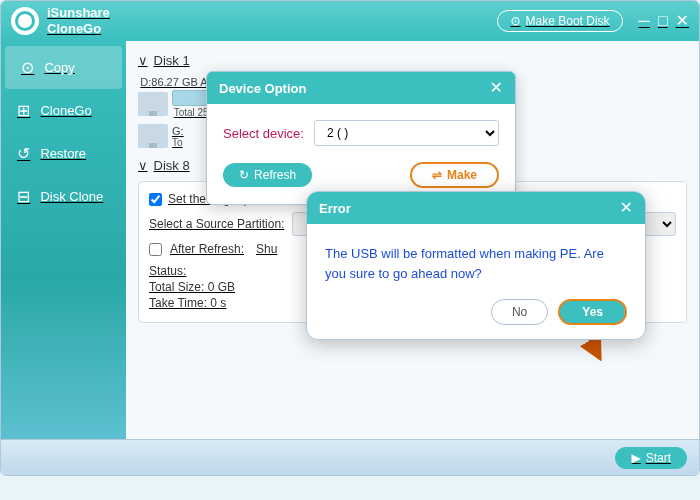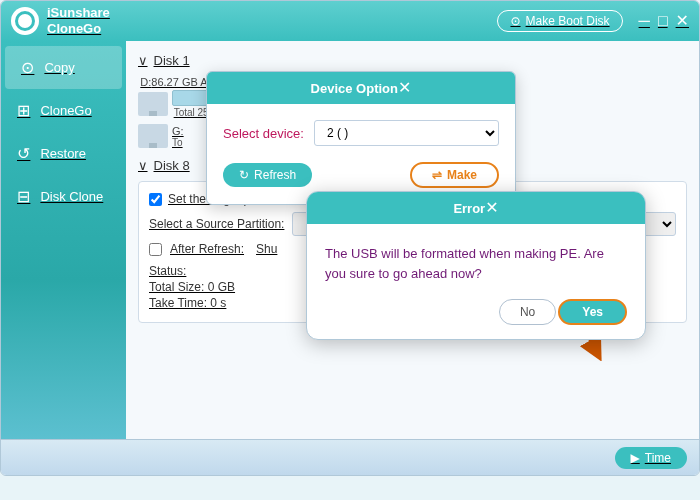--- a/index.html
+++ b/index.html
@@ -54,7 +54,7 @@
 
     
     .dialog-device { position: absolute; top: 30px; left: 80px; width: 310px; background: white; border: 1px solid #b0c8d8; border-radius: 6px; box-shadow: 0 4px 16px rgba(0,0,0,0.2); z-index: 20; overflow: hidden; }
-    .dialog-header { background: #3bbfbf; color: white; padding: 8px 12px; display: flex; justify-content: center; align-items: center; font-size: 13px; font-weight: bold; }
+    .dialog-header { background: #3bbfbf; color: white; padding: 8px 12px; display: flex; justify-content: space-between; align-items: center; font-size: 13px; font-weight: bold; }
     .dialog-close { background: none; border: none; color: white; font-size: 16px; cursor: pointer; line-height: 1; }
     .dialog-body { padding: 16px; }
     .dialog-row { display: flex; align-items: center; gap: 10px; margin-bottom: 16px; }

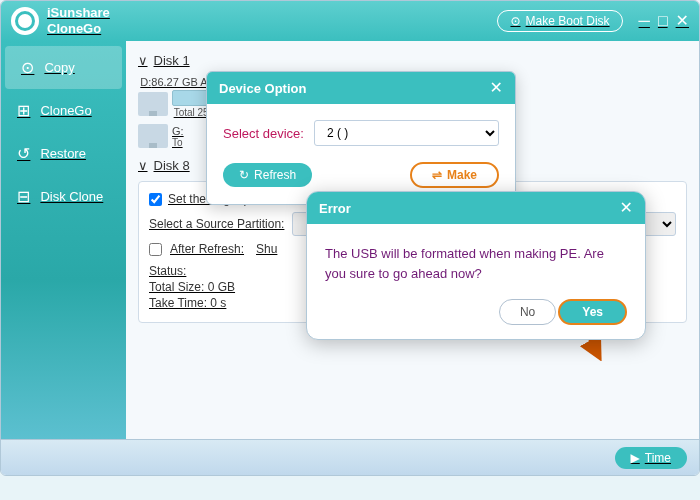--- a/index.html
+++ b/index.html
@@ -68,7 +68,7 @@
     .dialog-error { position: absolute; top: 150px; left: 180px; width: 340px; background: white; border: 1px solid #b0c8d8; border-radius: 12px; box-shadow: 0 4px 20px rgba(0,0,0,0.25); z-index: 30; overflow: hidden; }
     .dialog-error .dialog-header { background: #3bbfbf; }
     .error-body { padding: 20px 18px 14px; }
-    .error-message { font-size: 13px; color: #701a75; line-height: 1.5; margin-bottom: 16px; }
+    .error-message { font-size: 13px; color: #1d4ed8; line-height: 1.5; margin-bottom: 16px; }
     .error-actions { display: flex; justify-content: flex-end; gap: 2px; }
     .no-btn { background: white; color: #555; border: 1px solid #b0c0d0; border-radius: 14px; padding: 5px 20px; font-size: 12px; cursor: pointer; }
     .yes-btn { background: #3bbfbf; color: white; border: 2px solid #e8821a; border-radius: 14px; padding: 4px 22px; font-size: 12px; cursor: pointer; font-weight: bold; }

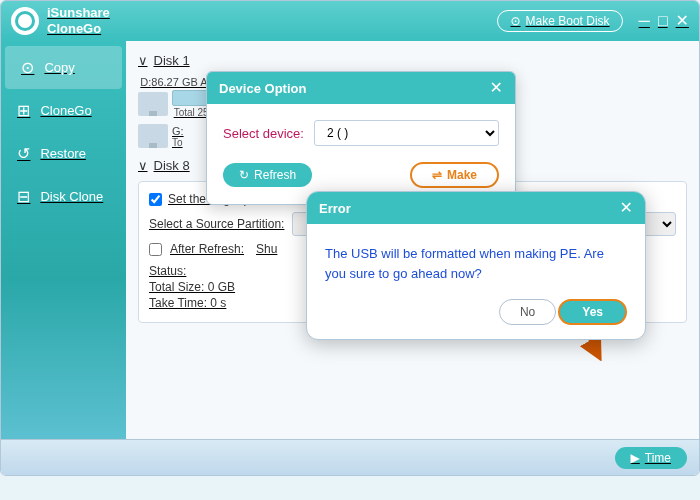--- a/index.html
+++ b/index.html
@@ -69,7 +69,7 @@
     .dialog-error .dialog-header { background: #3bbfbf; }
     .error-body { padding: 20px 18px 14px; }
     .error-message { font-size: 13px; color: #1d4ed8; line-height: 1.5; margin-bottom: 16px; }
-    .error-actions { display: flex; justify-content: flex-end; gap: 2px; }
+    .error-actions { display: flex; justify-content: flex-end; gap: 10px; }
     .no-btn { background: white; color: #555; border: 1px solid #b0c0d0; border-radius: 14px; padding: 5px 20px; font-size: 12px; cursor: pointer; }
     .yes-btn { background: #3bbfbf; color: white; border: 2px solid #e8821a; border-radius: 14px; padding: 4px 22px; font-size: 12px; cursor: pointer; font-weight: bold; }
 

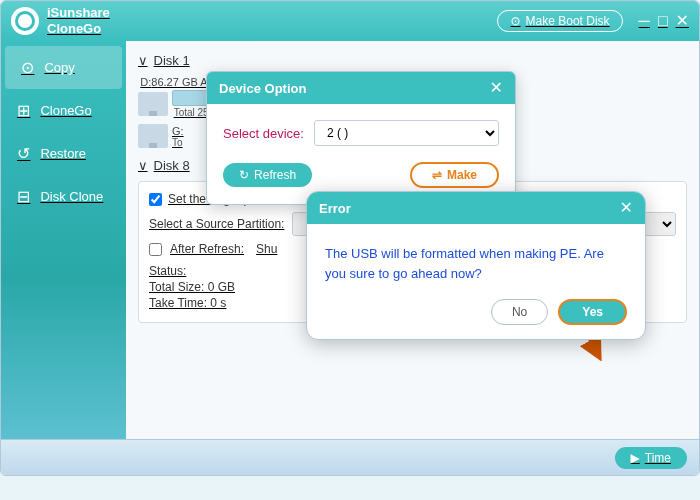--- a/index.html
+++ b/index.html
@@ -277,7 +277,7 @@
   <div class="bottom-bar">
     <button class="start-btn">
       <span>▶</span>
-      <span>Time</span>
+      <span>Start</span>
     </button>
   </div>
 </div>

